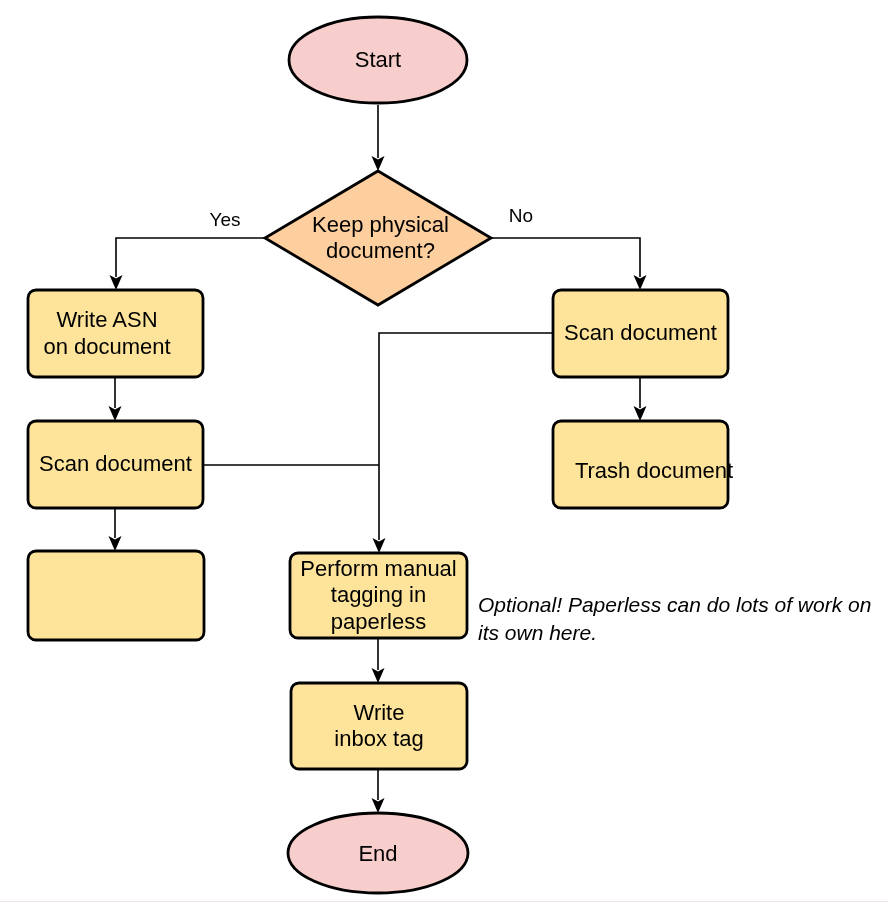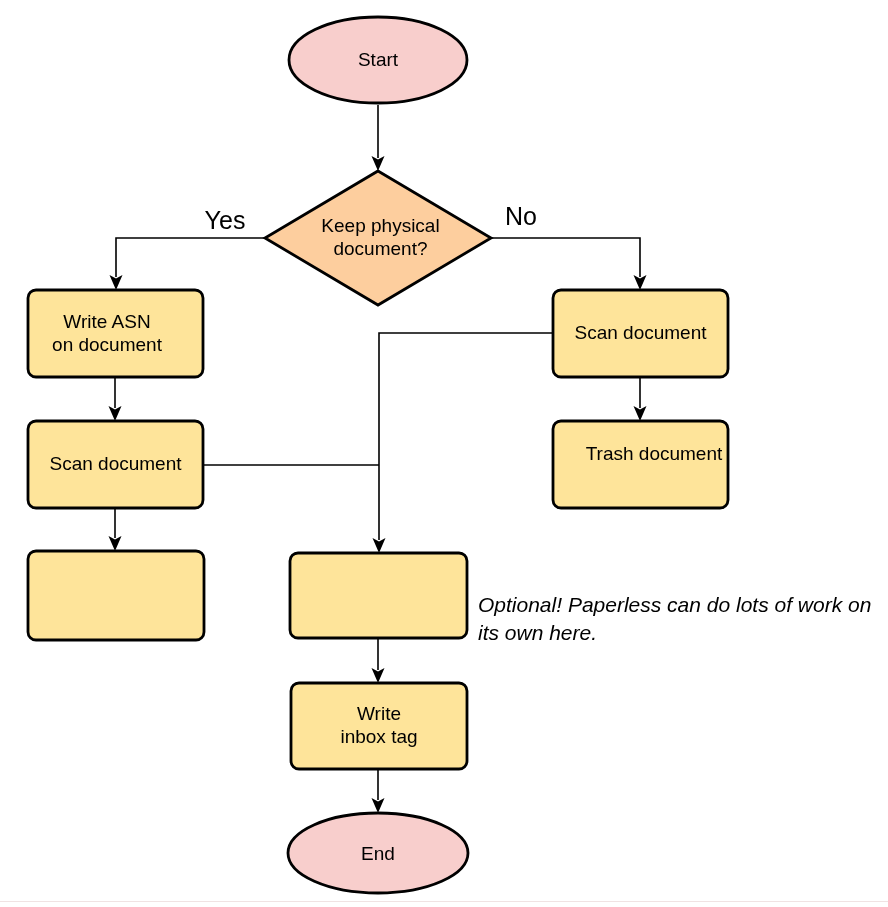--- a/index.html
+++ b/index.html
@@ -11,7 +11,7 @@
   .shape { stroke:#000000; stroke-width:2.8px; }
   .label {
     position:absolute; display:flex; align-items:center; justify-content:center;
-    text-align:center; white-space:pre-line; font-size:19px; line-height:1.2;
+    text-align:center; white-space:pre-line; font-size:22px; line-height:1.2;
     color:#000000; pointer-events:none;
   }
   .edge-label { font-size:25px; }

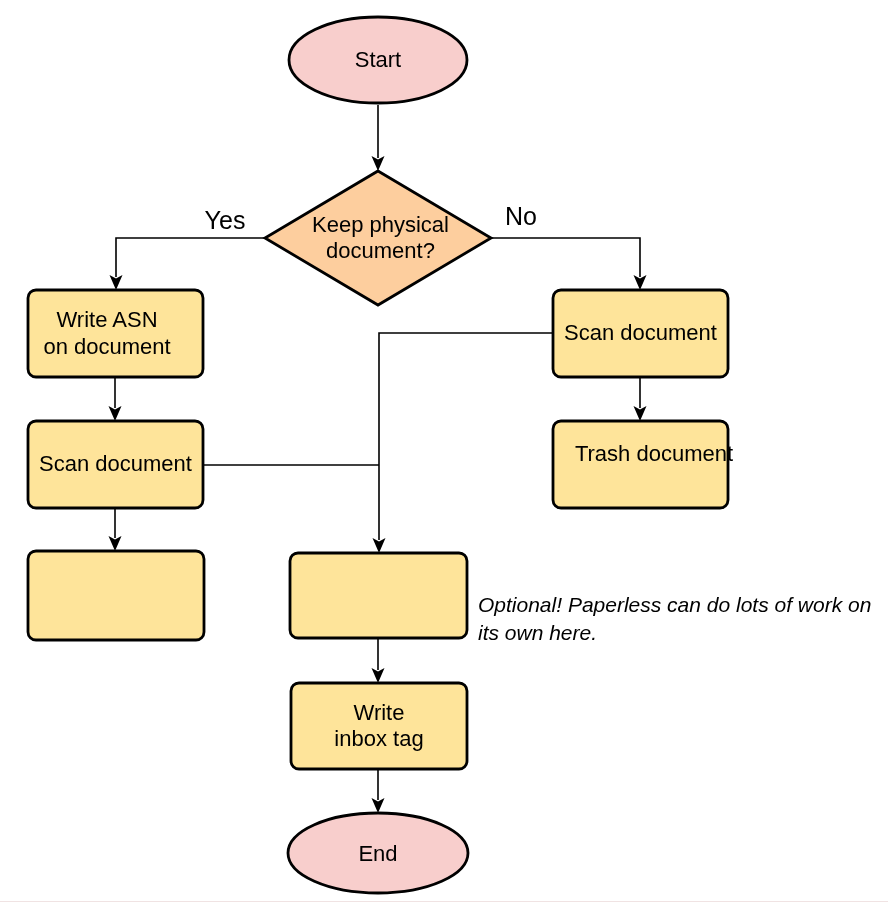--- a/index.html
+++ b/index.html
@@ -14,7 +14,7 @@
     text-align:center; white-space:pre-line; font-size:22px; line-height:1.2;
     color:#000000; pointer-events:none;
   }
-  .edge-label { font-size:25px; }
+  .edge-label { font-size:19px; }
   .annotation {
     position:absolute; left:478px; top:591px; width:436px;
     font-size:21px; font-style:italic; line-height:1.33;

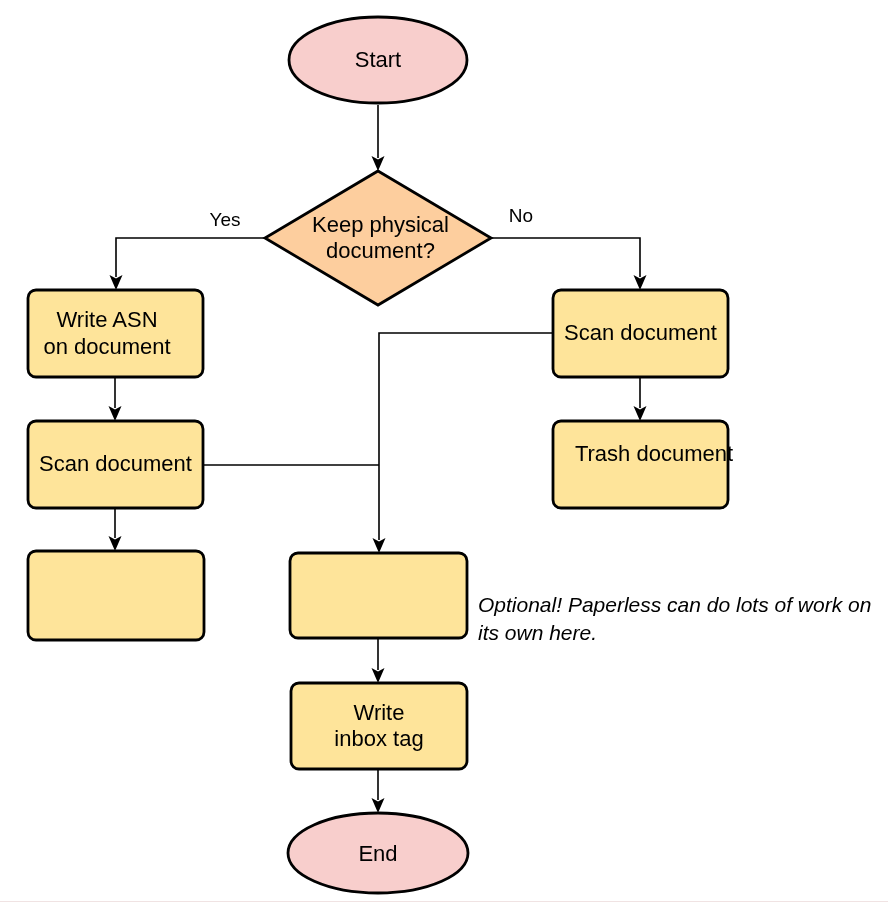--- a/index.html
+++ b/index.html
@@ -100,7 +100,7 @@
 
   <div class="label" style="left:553px;top:290px;width:175px;height:87px">Scan document</div>
 
-  <div class="label" style="left:553px;top:411px;width:202px;height:87px">Trash document</div>
+  <div class="label" style="left:553px;top:428px;width:202px;height:87px">Trash document</div>
 
 
   <div class="label" style="left:291px;top:683px;width:176px;height:86px">Write

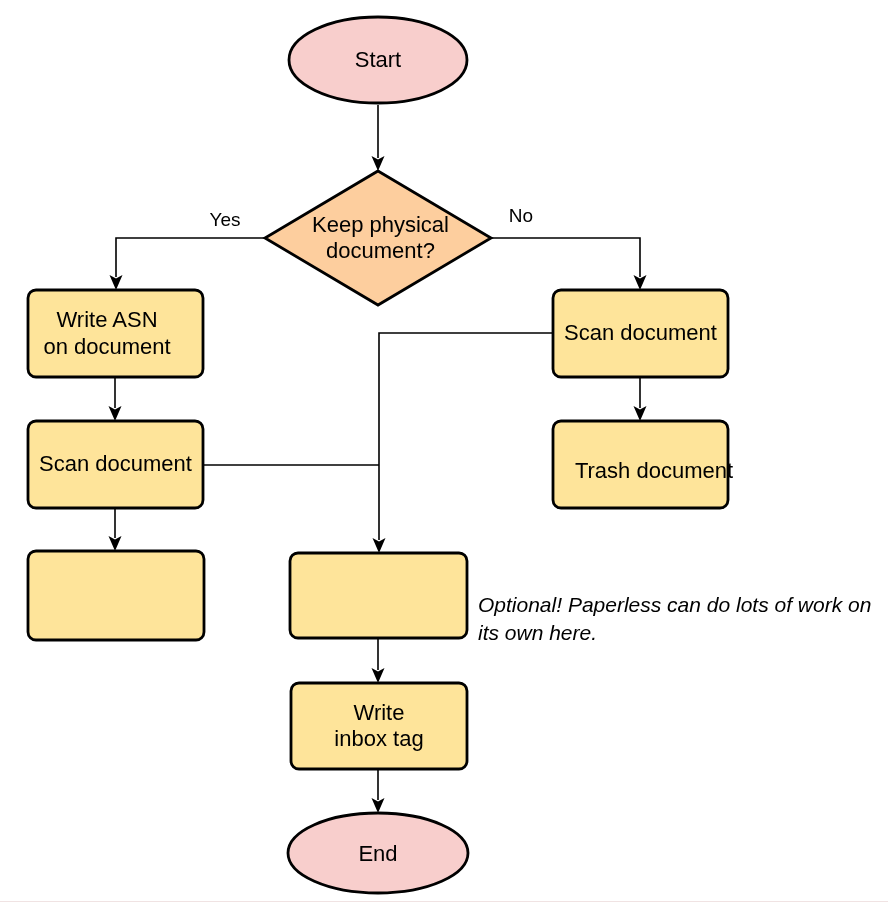--- a/index.html
+++ b/index.html
@@ -102,6 +102,9 @@
 
   <div class="label" style="left:553px;top:428px;width:202px;height:87px">Trash document</div>
 
+  <div class="label" style="left:290px;top:553px;width:177px;height:85px">Perform manual
+tagging in
+paperless</div>
 
   <div class="label" style="left:291px;top:683px;width:176px;height:86px">Write
 inbox tag</div>

